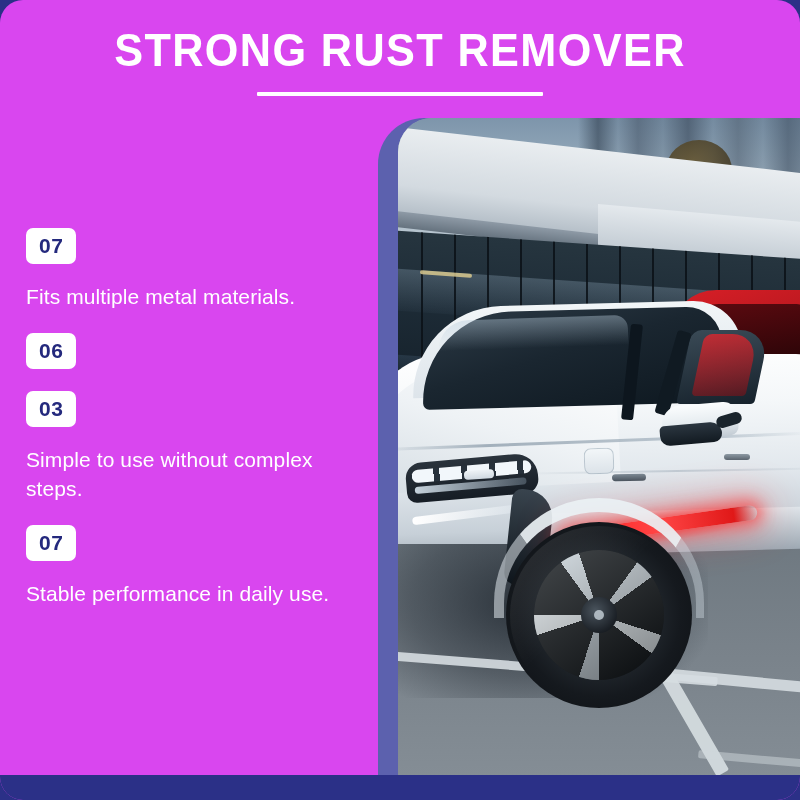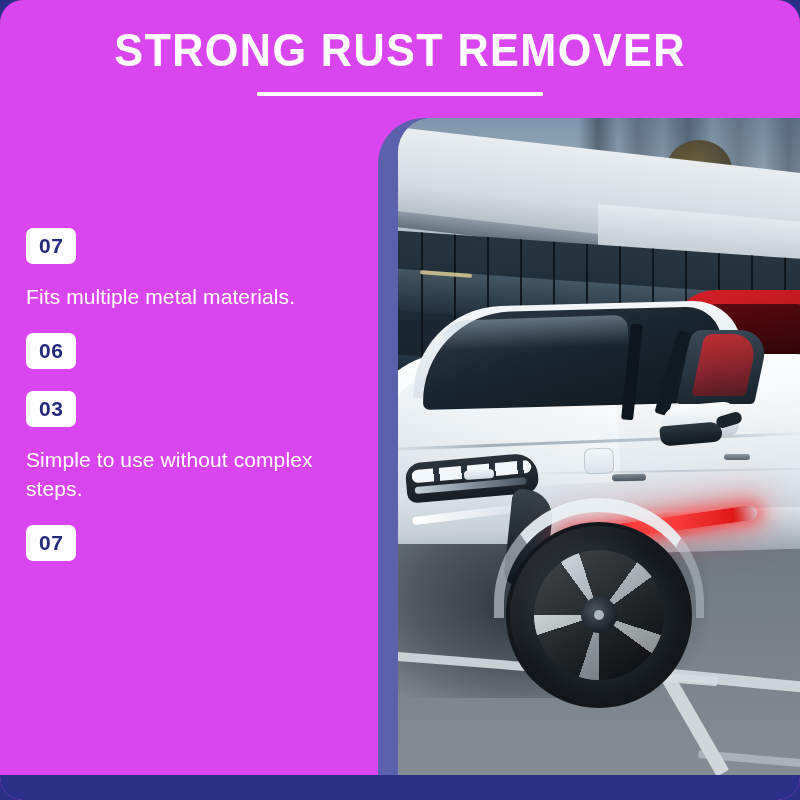--- a/index.html
+++ b/index.html
@@ -251,6 +251,7 @@
 
     <div class="feature">
       <span class="badge">07</span>
+      <div class="feature-text">Stable performance in daily use.</div>
     </div>
 
   </div>

